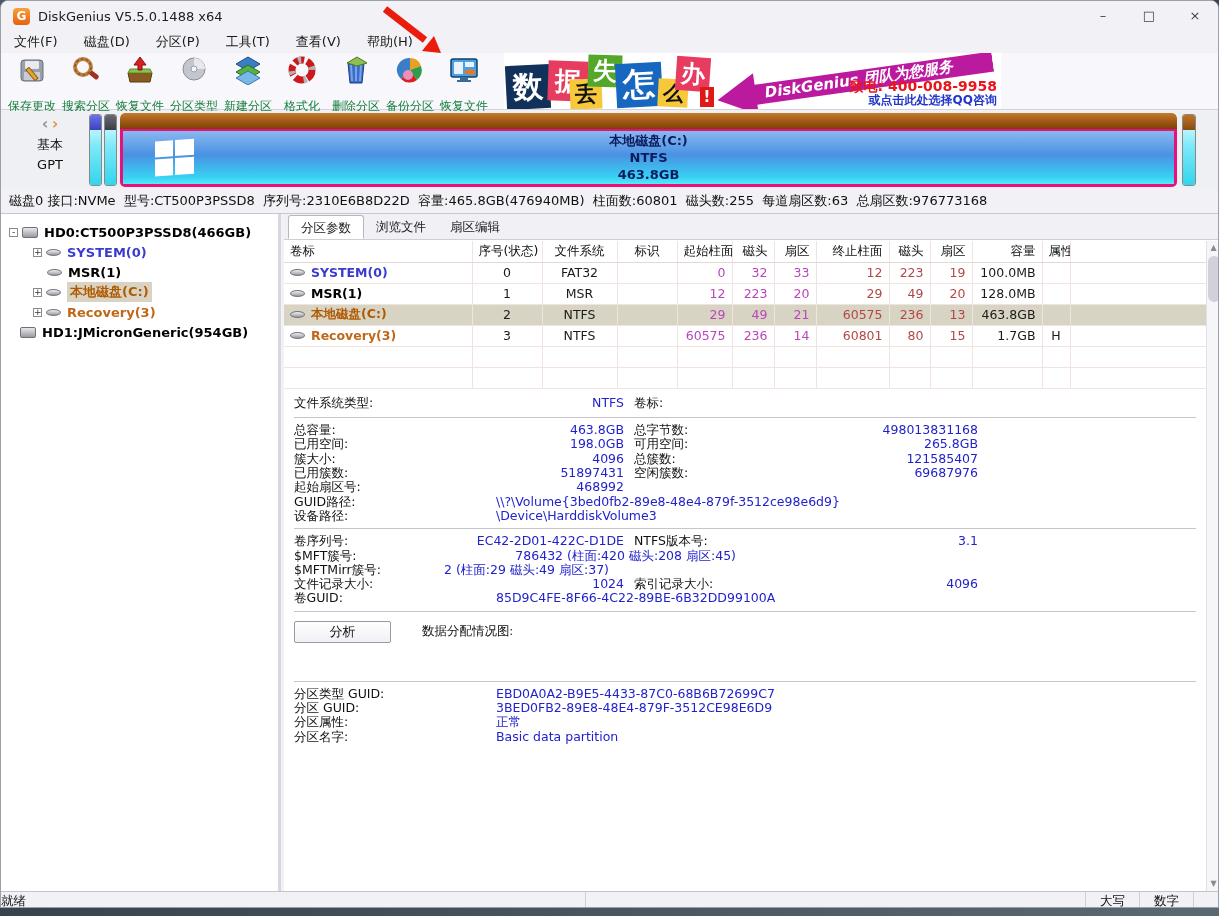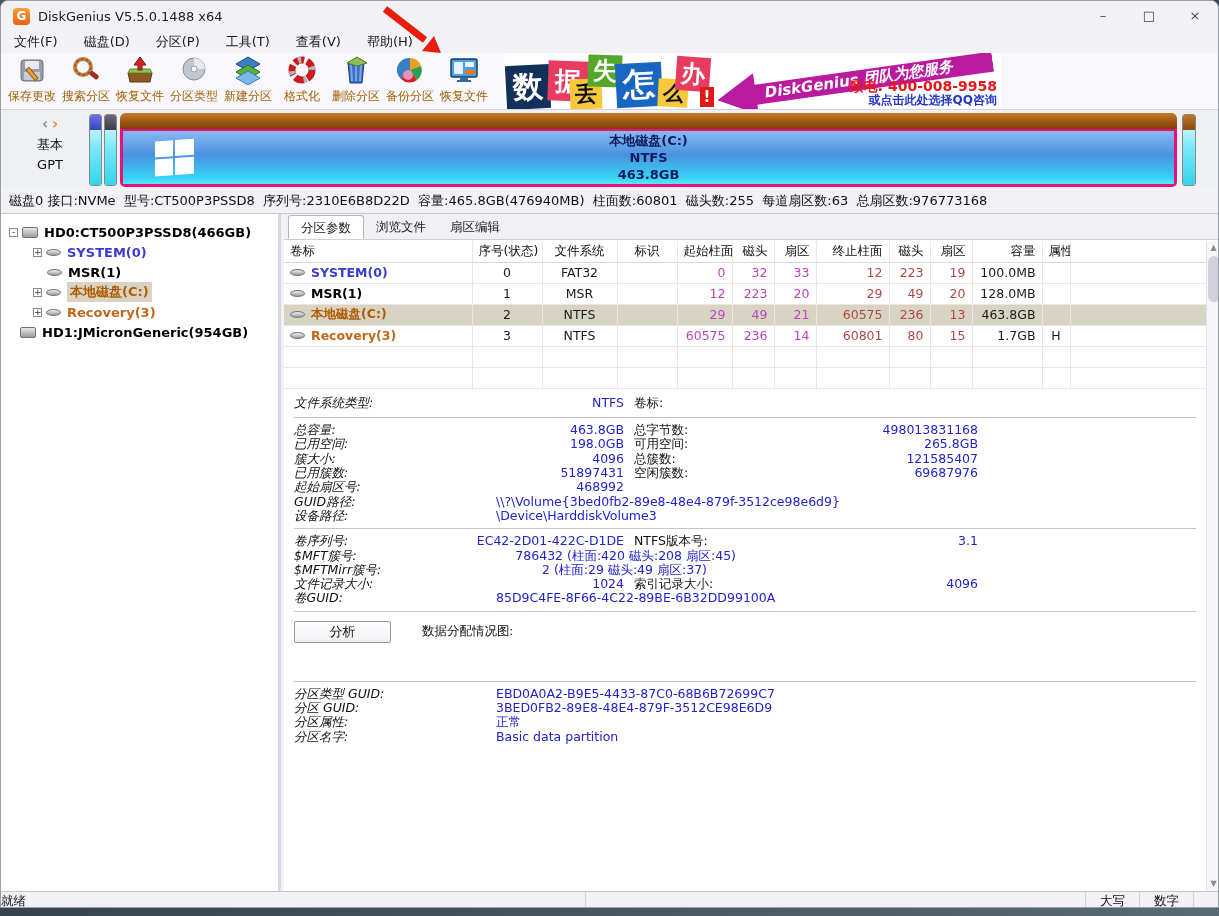--- a/index.html
+++ b/index.html
@@ -26,7 +26,7 @@
   .tb-buttons { position:absolute; left:4px; top:2px; display:flex; }
   .tbtn { width:54px; height:53px; display:flex; flex-direction:column; align-items:center; justify-content:flex-start; border-radius:3px; }
   .tbtn svg { width:30px; height:30px; flex:none; }
-  .tbtn span { font-size:12px; color:#a16207; white-space:nowrap; margin-top:3px; }
+  .tbtn span { font-size:12px; color:#15803d; white-space:nowrap; margin-top:13px; }
 
   
   .banner { position:absolute; left:503px; top:0; width:497px; height:56px; background:#fff; overflow:hidden; }

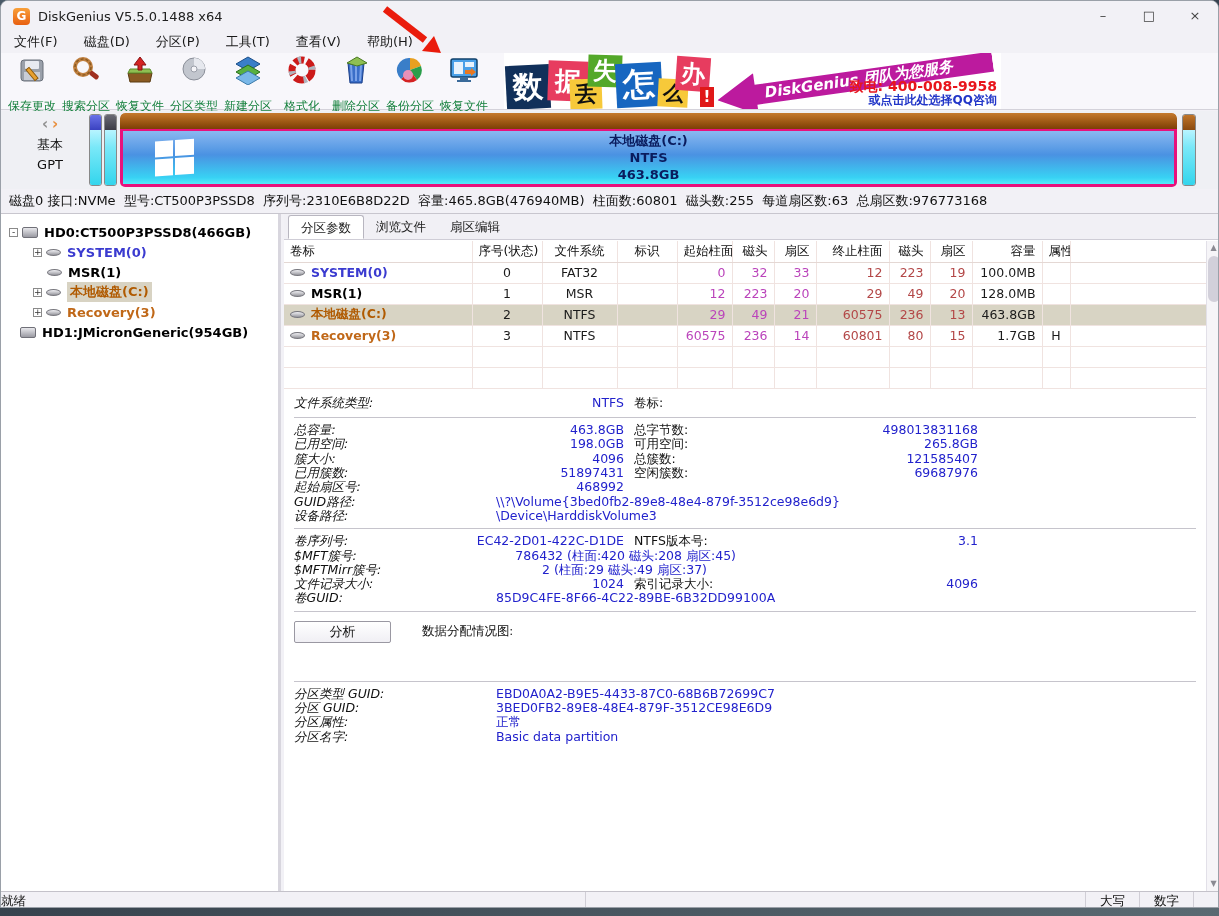--- a/index.html
+++ b/index.html
@@ -100,7 +100,7 @@
   
   .details { position:absolute; left:0; top:172px; width:922px; padding:8px 0 0 10px; font-size:12.5px; color:#101010; }
   .drow { display:flex; height:14.3px; line-height:14px; align-items:center; white-space:nowrap; }
-  .dl1 { width:150px; flex:none;font-style:italic; } .dl2 { width:121px; flex:none; margin-left:10px; }
+  .dl1 { width:150px; flex:none; } .dl2 { width:121px; flex:none; margin-left:10px; }
   .dv { color:#2222cc; } .dv1 { width:180px; flex:none; text-align:right; } .dv2 { width:223px; flex:none; text-align:right; }
   .dvl { margin-left:52px; } .w292 { width:292px; flex:none; text-align:right; } .w263 { width:263px; flex:none; text-align:right; }
   .dsep { border-top:1px solid #c6c4cc; margin:5px 10px 5px 0; height:0; }

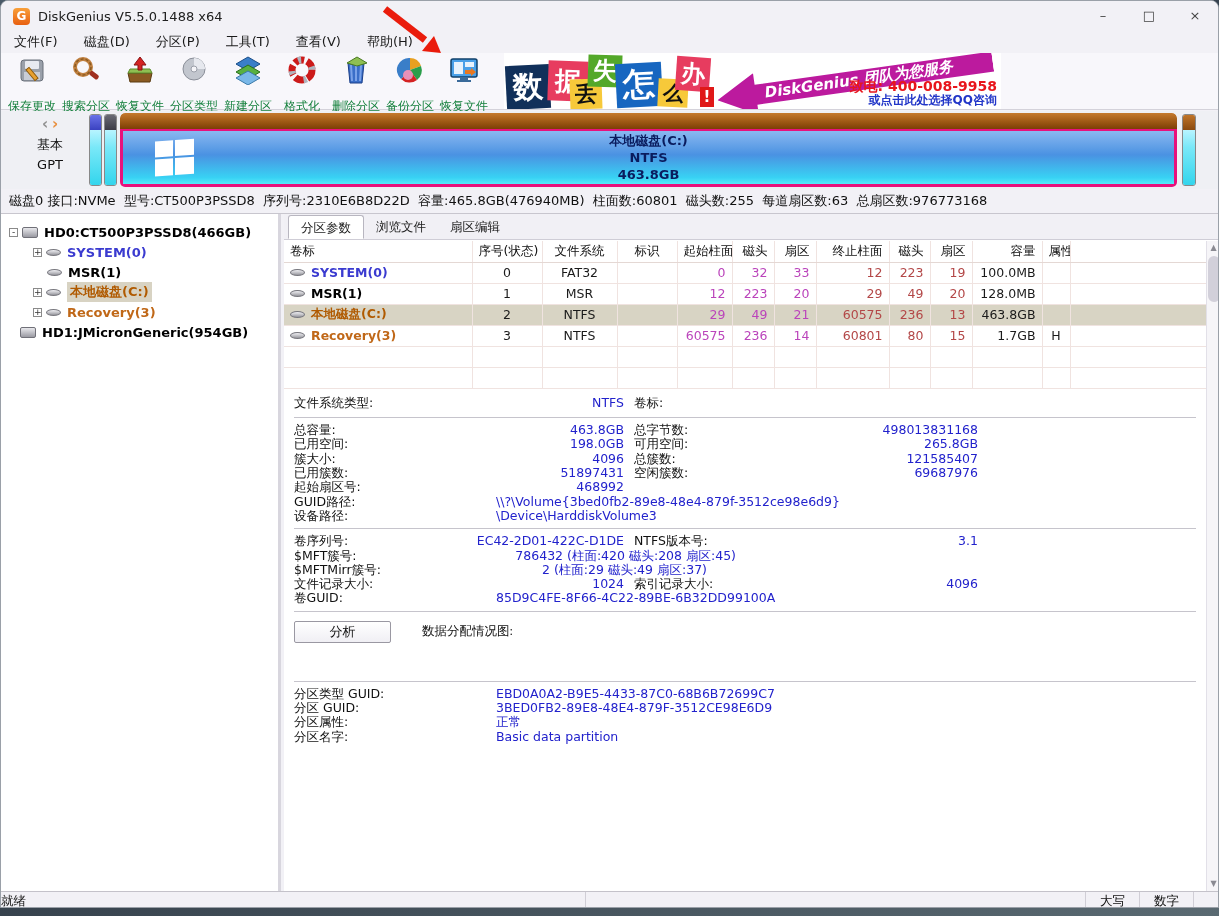--- a/index.html
+++ b/index.html
@@ -102,7 +102,7 @@
   .drow { display:flex; height:14.3px; line-height:14px; align-items:center; white-space:nowrap; }
   .dl1 { width:150px; flex:none; } .dl2 { width:121px; flex:none; margin-left:10px; }
   .dv { color:#2222cc; } .dv1 { width:180px; flex:none; text-align:right; } .dv2 { width:223px; flex:none; text-align:right; }
-  .dvl { margin-left:52px; } .w292 { width:292px; flex:none; text-align:right; } .w263 { width:263px; flex:none; text-align:right; }
+  .dvl { margin-left:52px; } .w292 { width:292px; flex:none; text-align:right; } .w263 { width:263px; flex:none; }
   .dsep { border-top:1px solid #c6c4cc; margin:5px 10px 5px 0; height:0; }
   .btnrow { display:flex; align-items:center; margin:8px 0 2px 0; height:24px; }
   .abtn { width:97px; height:22px; background:linear-gradient(#fff,#f0eff4); border:1px solid #9a98a2; border-radius:2px;

